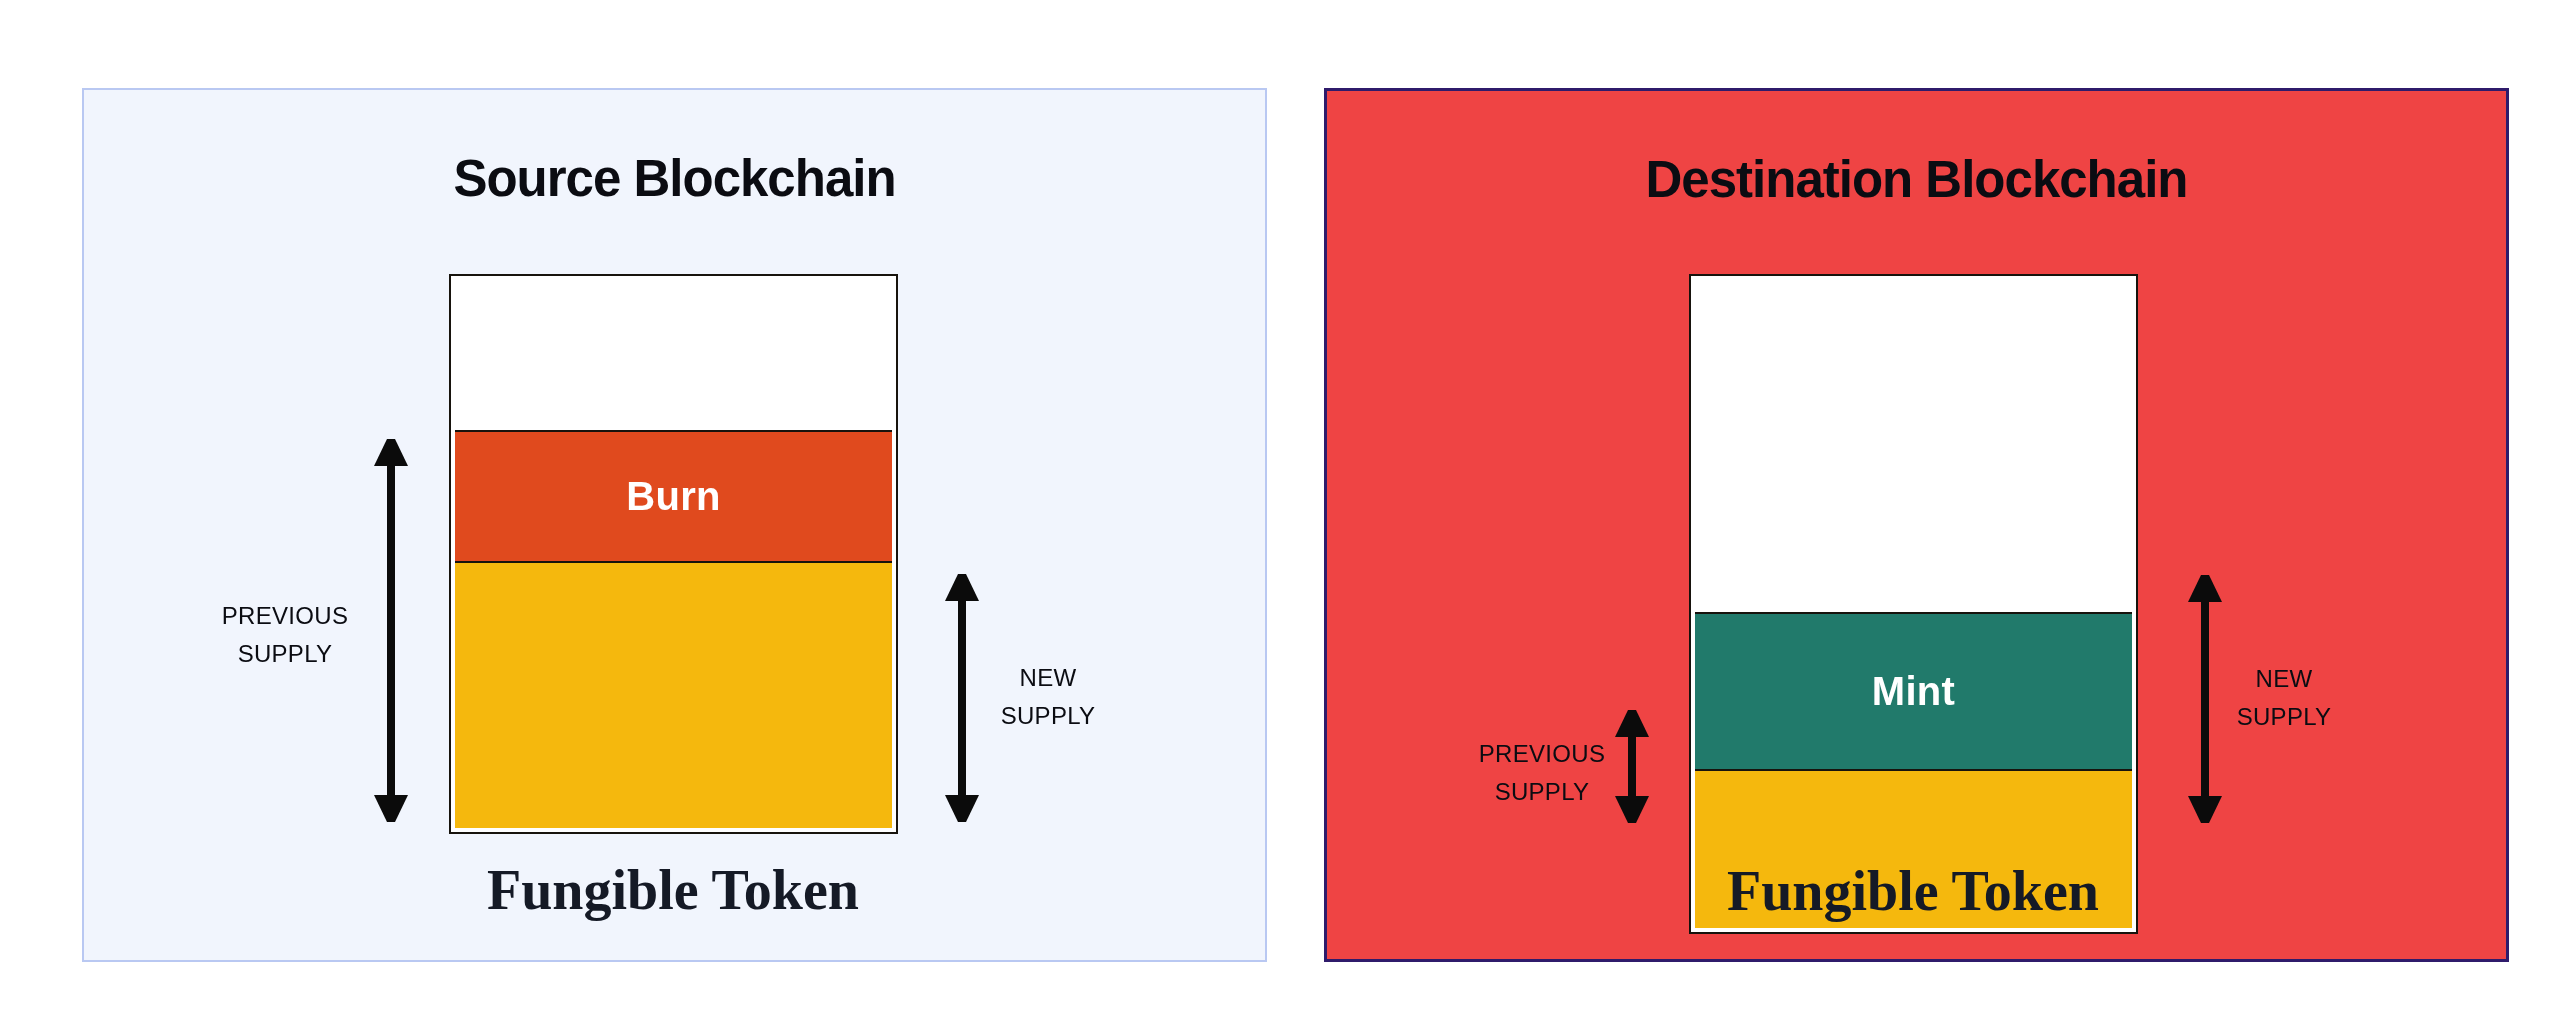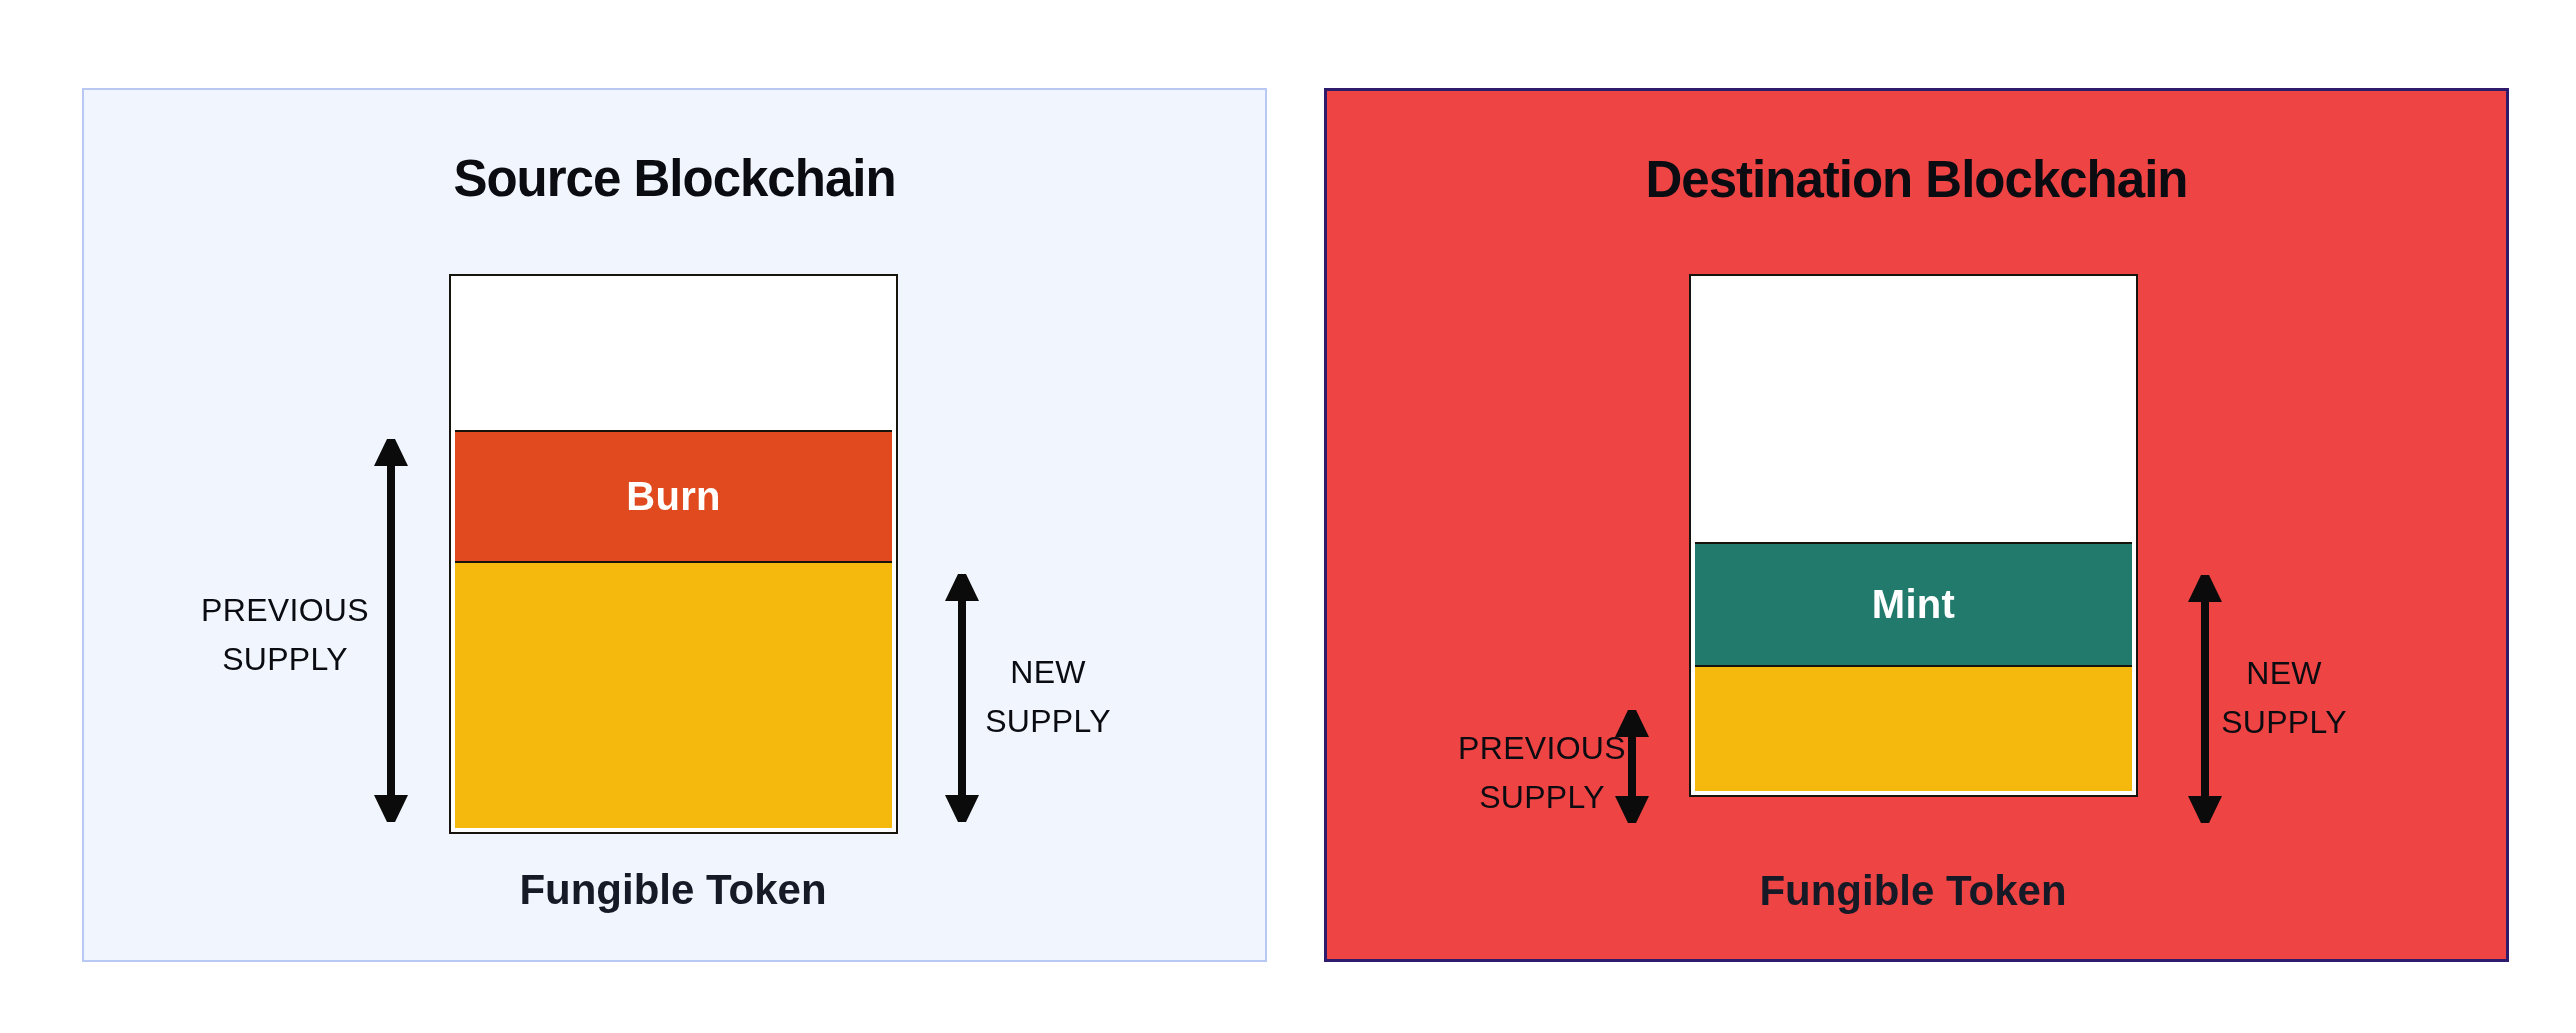--- a/index.html
+++ b/index.html
@@ -41,7 +41,7 @@
 
   .supply-label {
     position:absolute; transform:translate(-50%,-50%); text-align:center;
-    font-size:32px; line-height:1.27; letter-spacing:0.3px;
+    font-size:24px; line-height:1.27; letter-spacing:0.3px;
   }
   .supply-label span { display:block; white-space:nowrap; }
   .panel-source .label-previous { left:201px;  top:545px; }

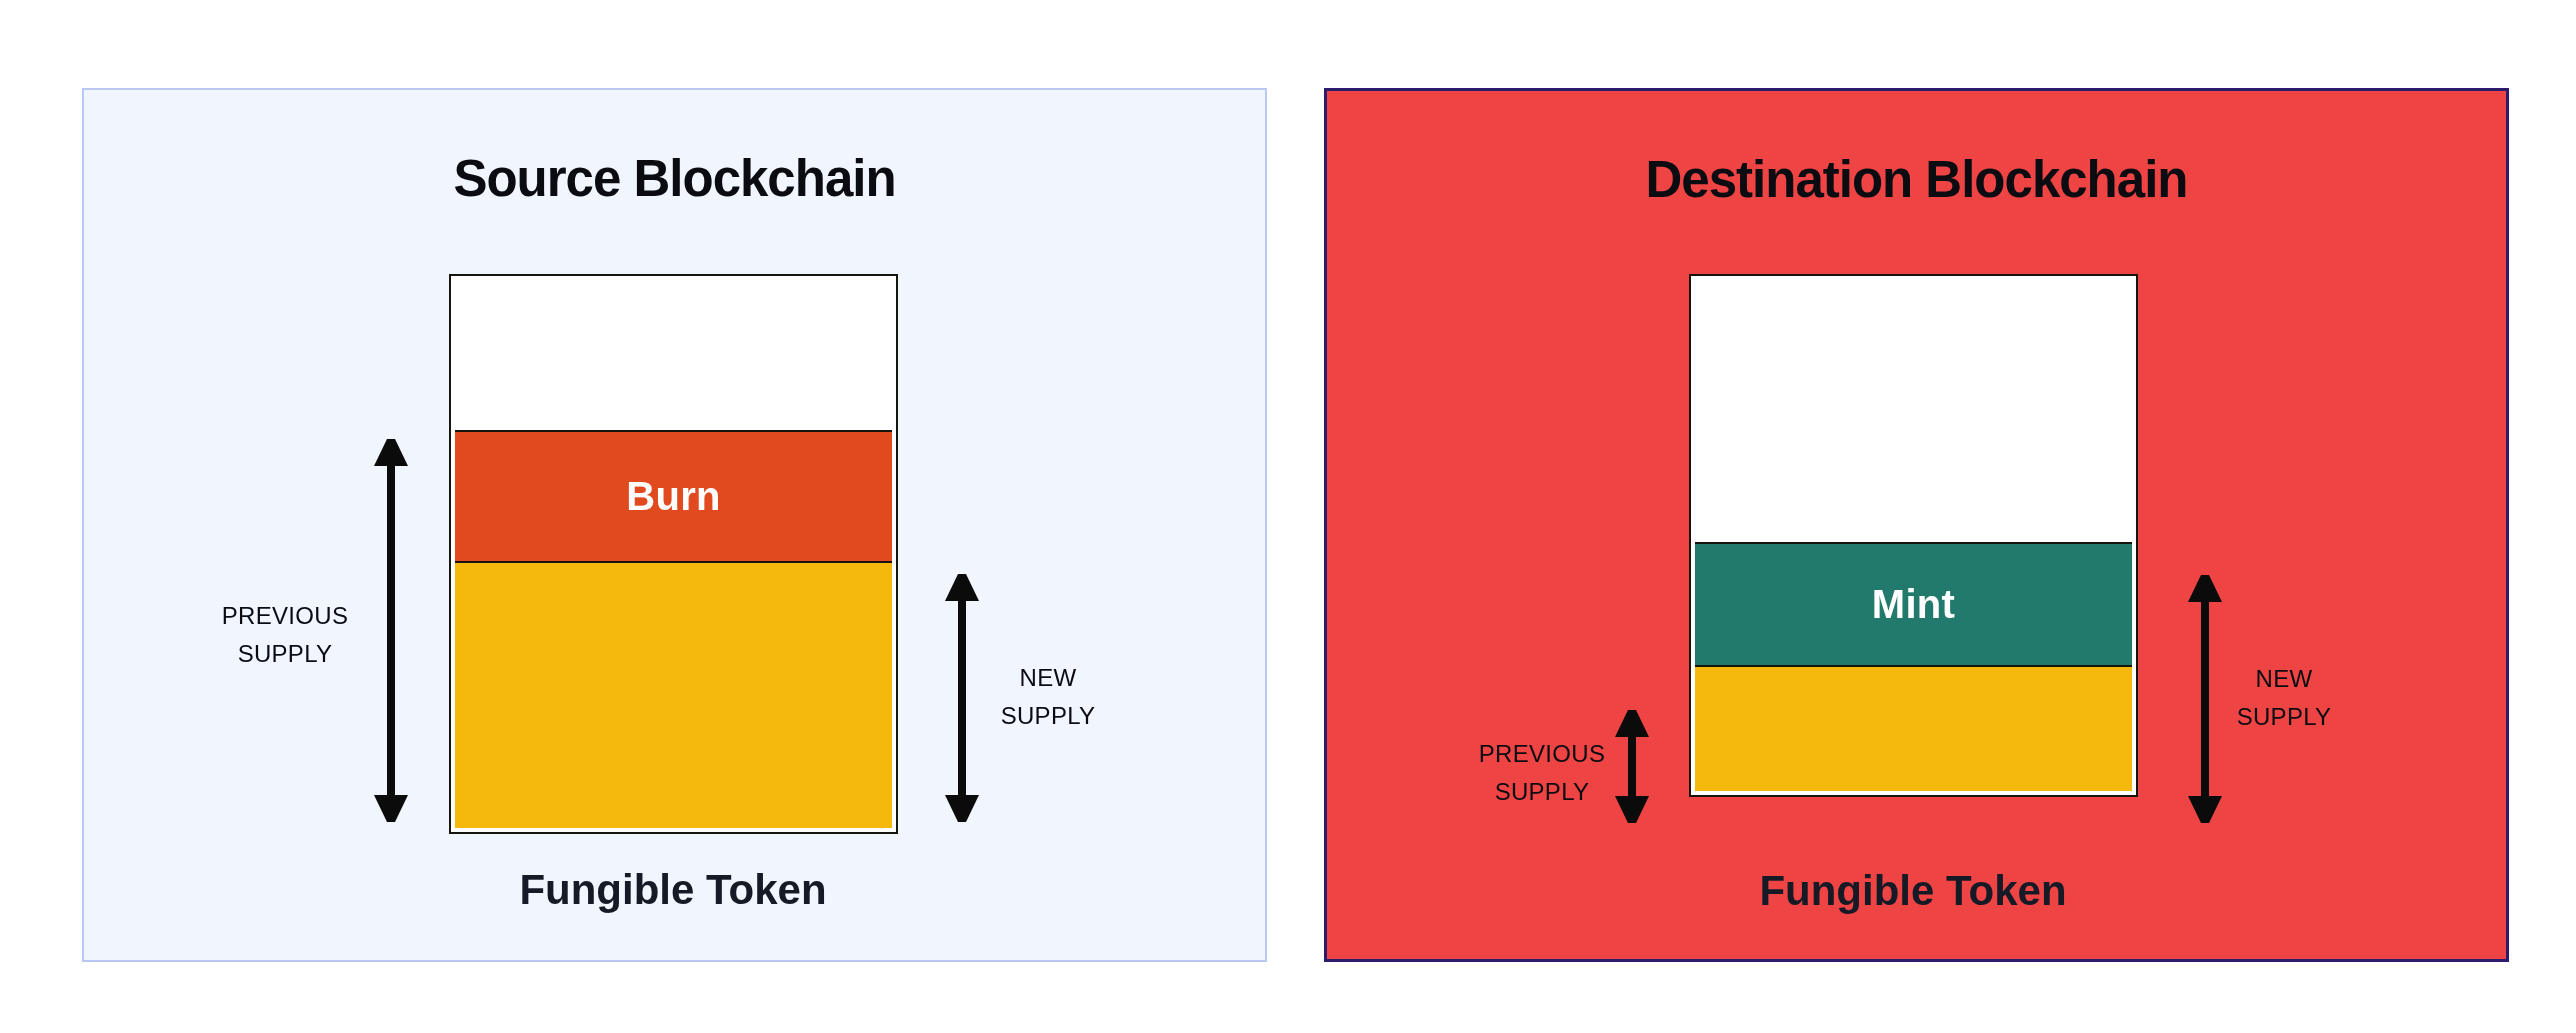--- a/index.html
+++ b/index.html
@@ -22,7 +22,7 @@
     background:#FFFFFF;
   }
   .panel-source .token-box { left:365px; top:184px; width:449px; height:560px; }
-  .panel-dest   .token-box { left:362px; top:183px; width:449px; height:523px; }
+  .panel-dest   .token-box { left:362px; top:183px; width:449px; height:660px; }
 
   .segment { width:100%; display:flex; align-items:center; justify-content:center; }
   .segment + .segment { border-top:2.6px solid currentColor; }

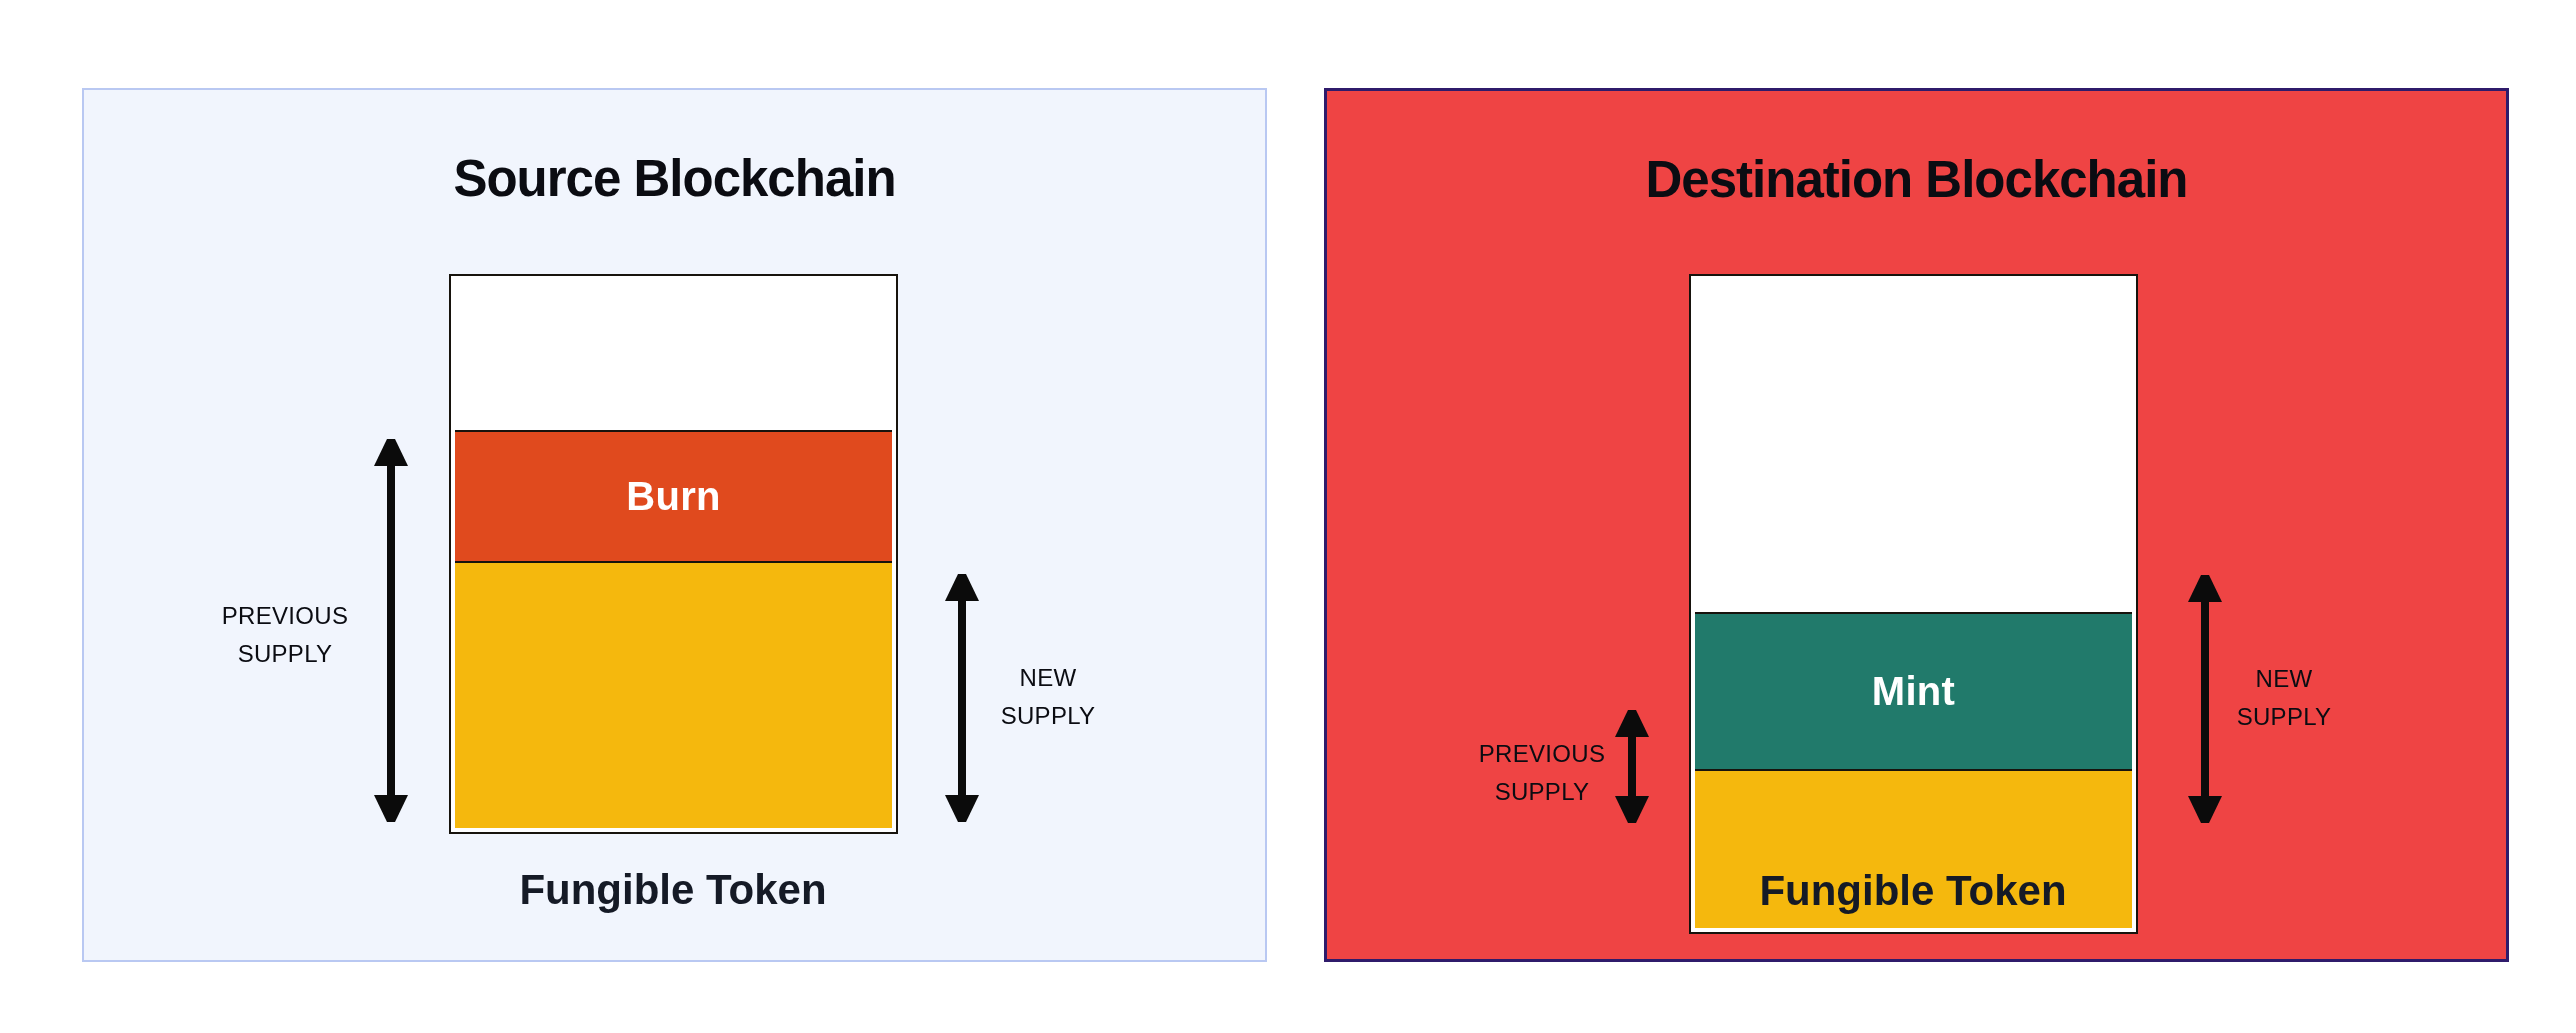--- a/index.html
+++ b/index.html
@@ -51,7 +51,7 @@
 
   .token-label {
     position:absolute; transform:translate(-50%,-50%); white-space:nowrap;
-    font-size:42px; font-weight:700; color:#151A26;
+    font-size:56px; font-weight:700; color:#151A26;font-family:Liberation Serif, serif;
   }
   .panel-source .token-label { left:589px; top:800px; }
   .panel-dest   .token-label { left:586px; top:800px; }

